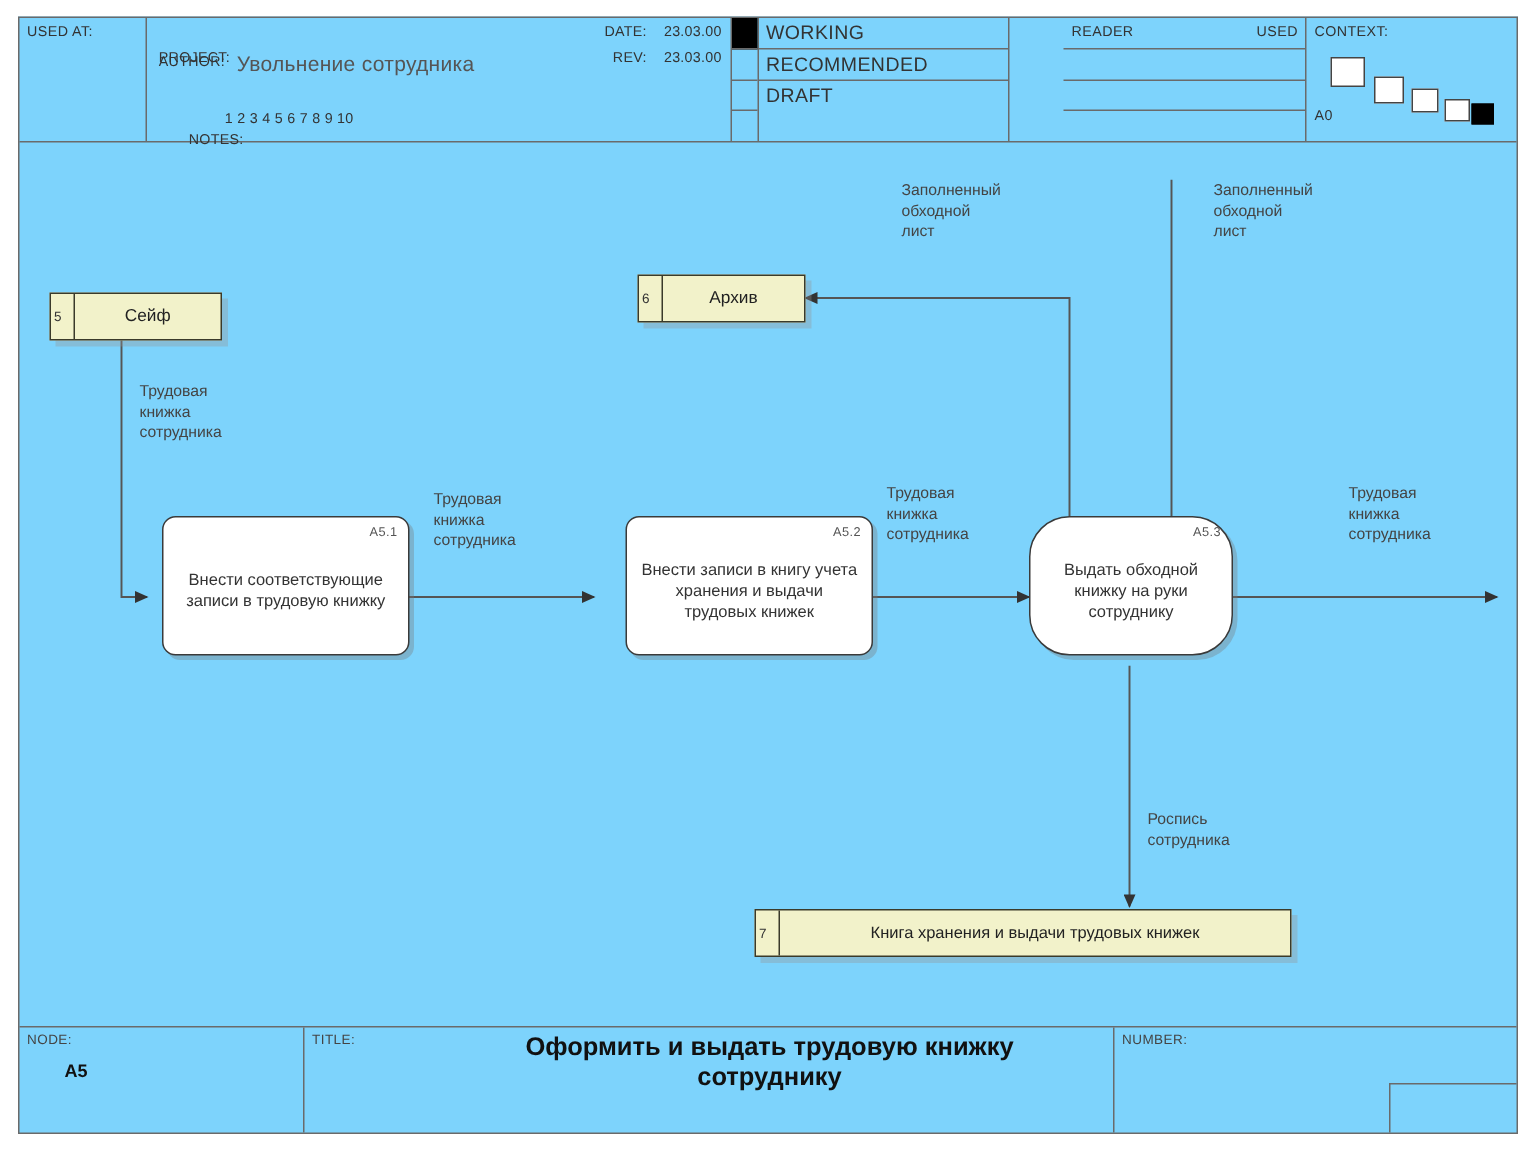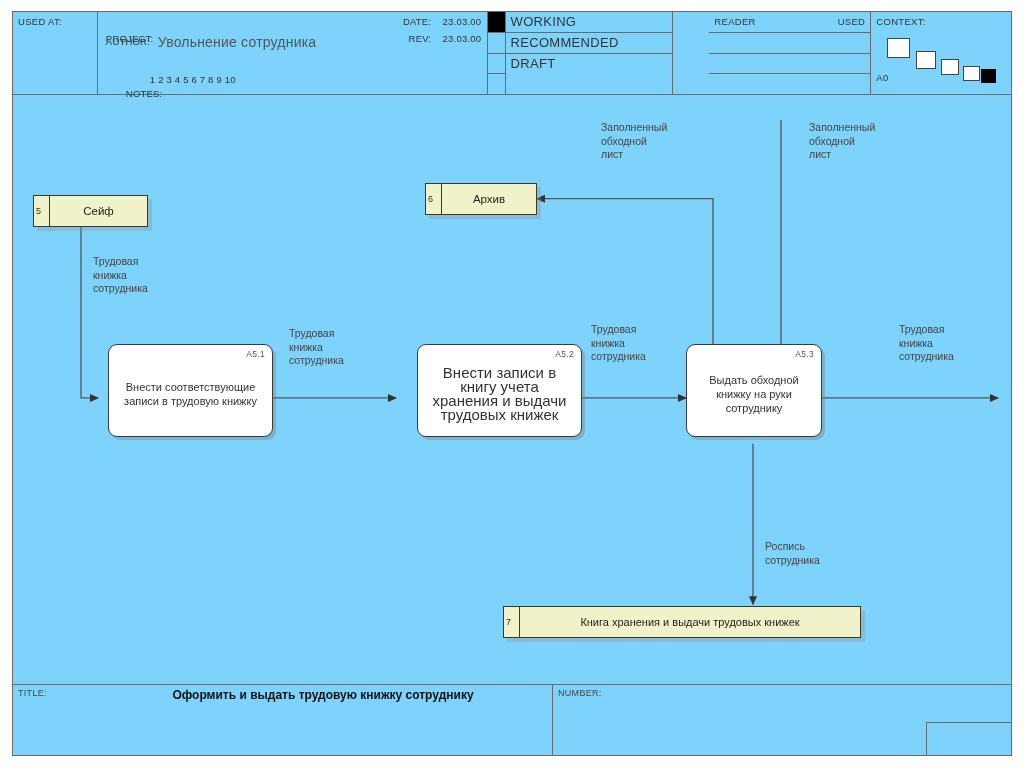--- a/index.html
+++ b/index.html
@@ -320,7 +320,7 @@
 трудовых книжек</span>
       </div>
 
-      <div class="abox" id="a5-3" style="left:673px;top:249px;width:136px;height:93px;">
+      <div class="abox" id="a5-3" style="left:673px;top:249px;width:136px;height:93px;border-radius:27px;">
         <span class="acode">A5.3</span>
         <span class="atext">Выдать обходной
 книжку на руки

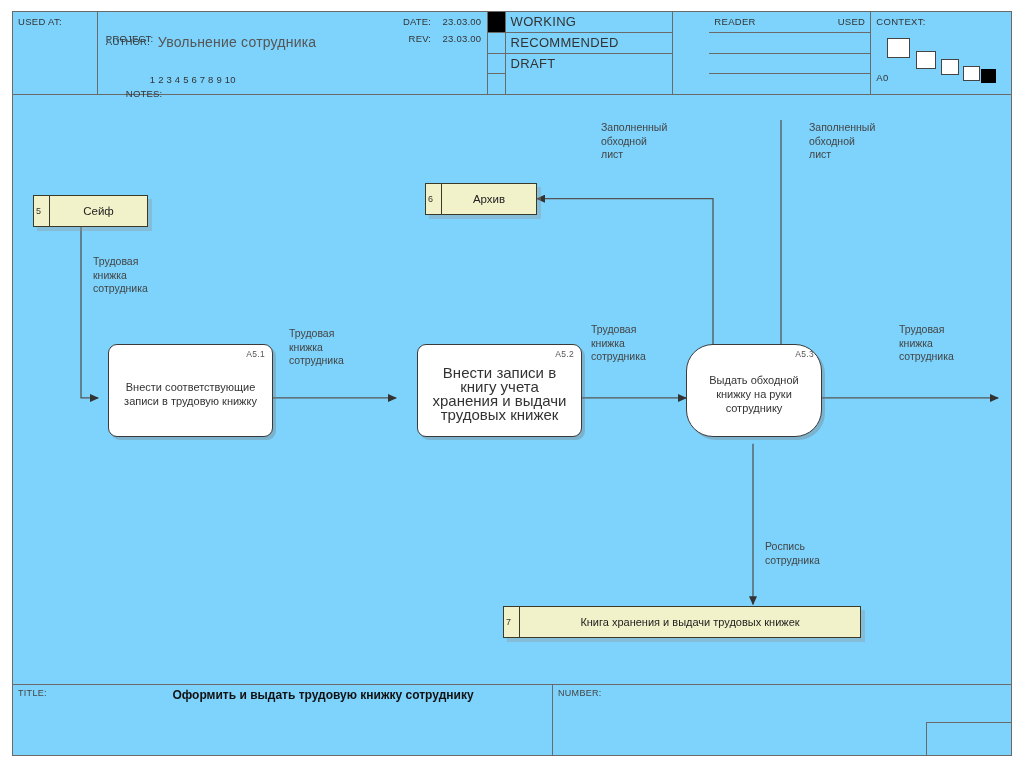--- a/index.html
+++ b/index.html
@@ -315,7 +315,7 @@
 
       <div class="abox" id="a5-2" style="left:392px;top:249px;width:165px;height:93px;margin-left:12px;">
         <span class="acode">A5.2</span>
-        <span class="atext" style="font-size:15px;">Внести записи в книгу
+        <span class="atext" style="font-size:11px;">Внести записи в книгу
 учета хранения и выдачи
 трудовых книжек</span>
       </div>

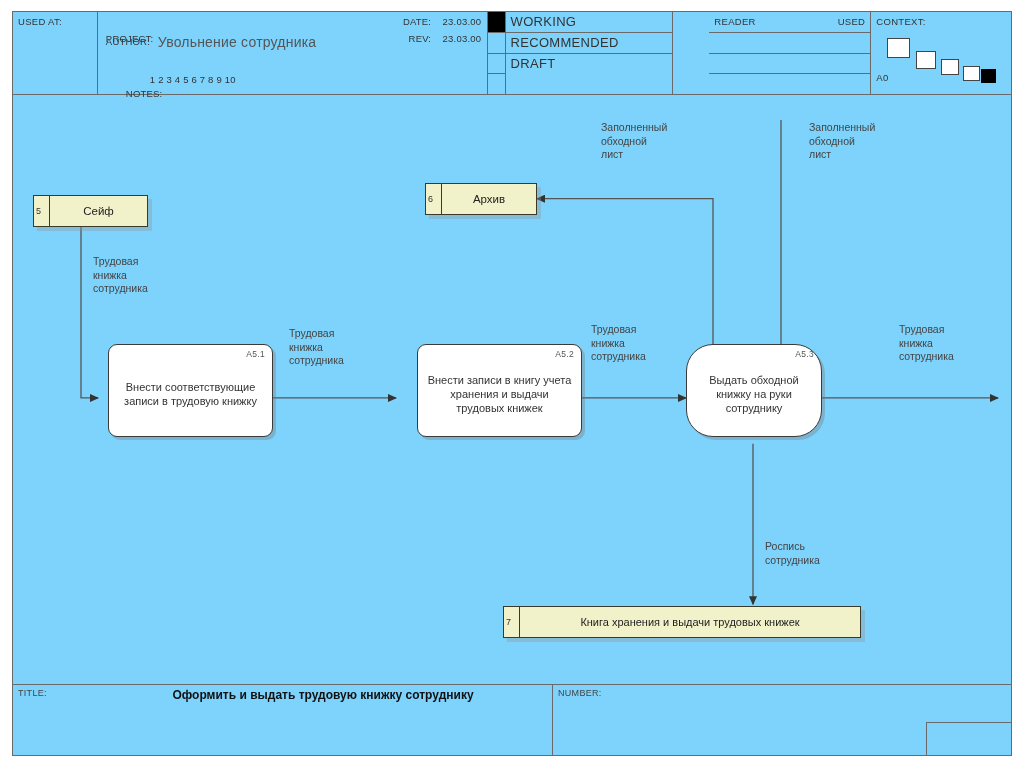--- a/index.html
+++ b/index.html
@@ -356,6 +356,10 @@
     </div>
 
     <div id="footer">
+      <div id="f-node">
+        <span class="flabel">NODE:</span>
+        <span id="node-value">A5</span>
+      </div>
       <div id="f-title">
         <span class="flabel">TITLE:</span>
         <span id="title-value">Оформить и выдать трудовую книжку сотруднику</span>

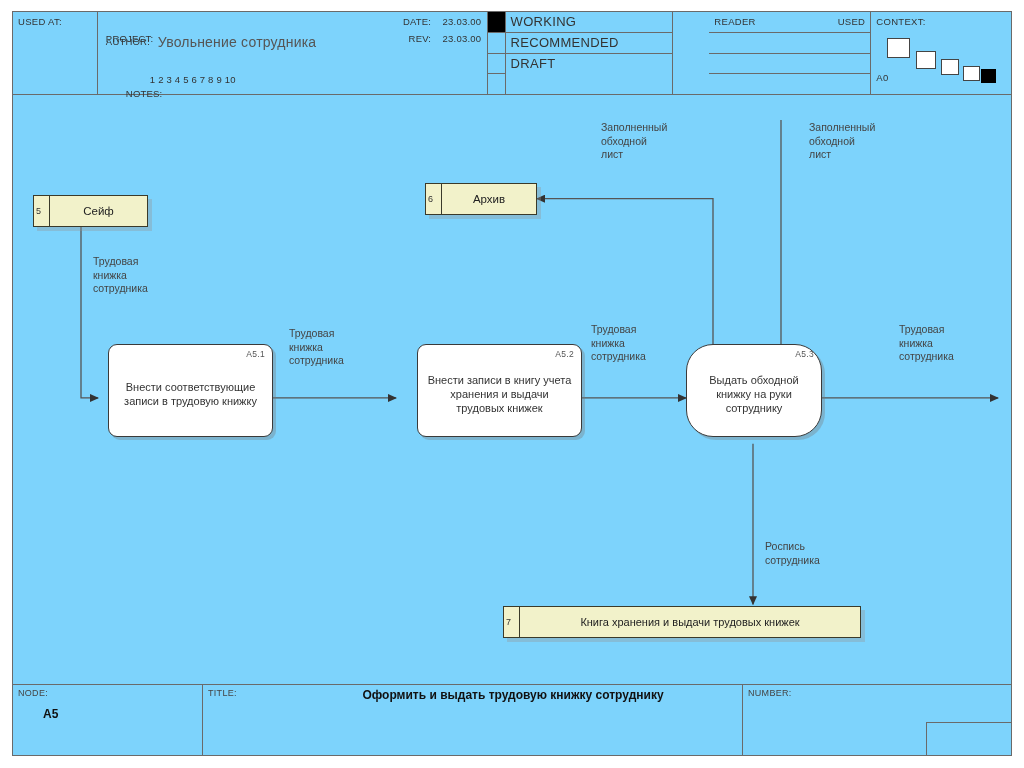--- a/index.html
+++ b/index.html
@@ -117,7 +117,7 @@
   }
   #title-value {
     position:absolute; left:100px; top:3px; width: 420px;
-    font-size:12px; font-weight:bold; color:#111; text-align:center;
+    font-size:17px; font-weight:bold; color:#111; text-align:center;
   }
   #number-box {
     position:absolute; right:0px; bottom:0px;

